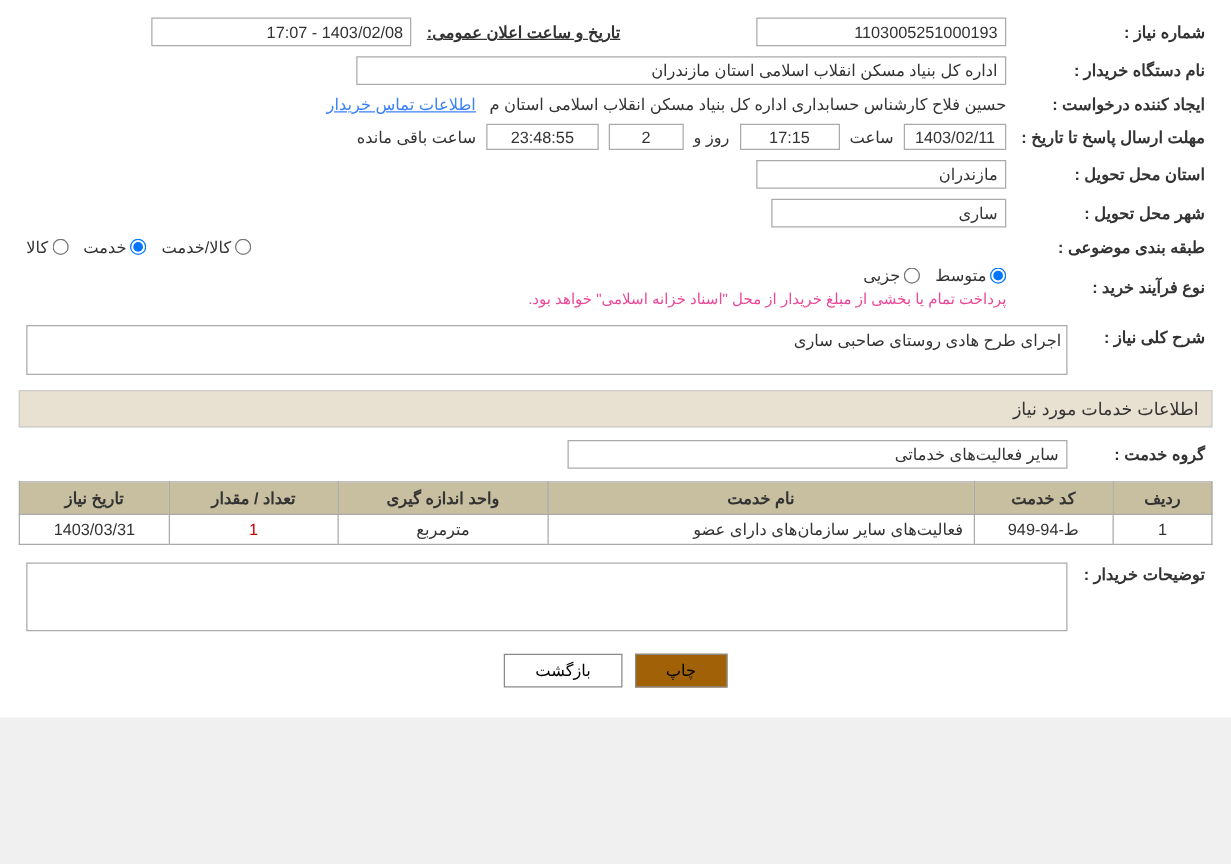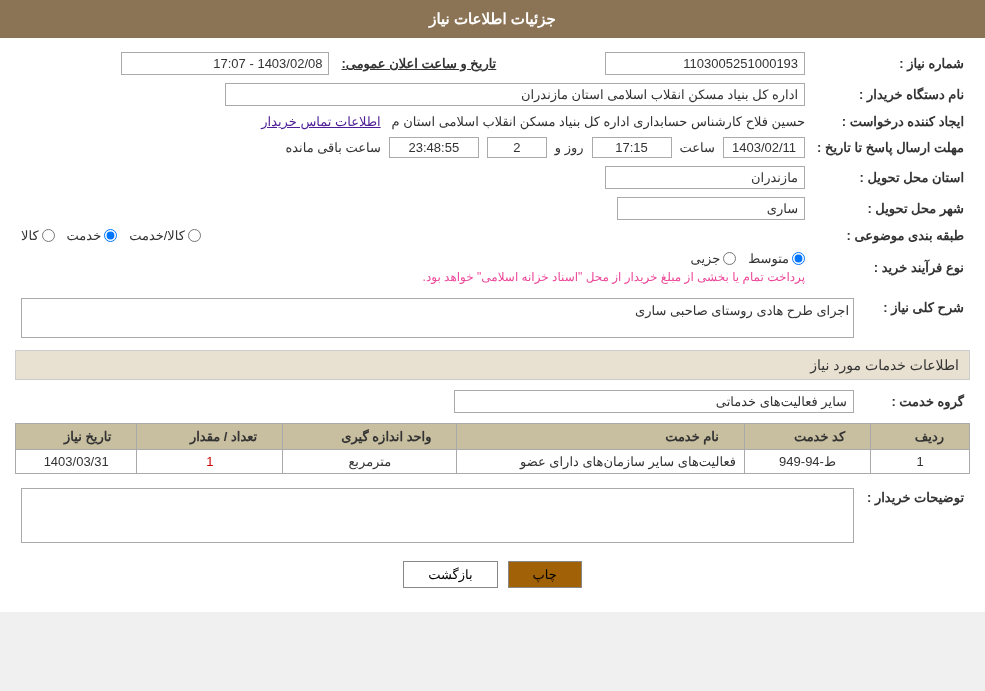--- a/index.html
+++ b/index.html
@@ -148,7 +148,6 @@
 
 <div class="page-wrapper">
 
-  <div class="header-bar">جزئیات اطلاعات نیاز</div>
 
   <div class="content-area">
 

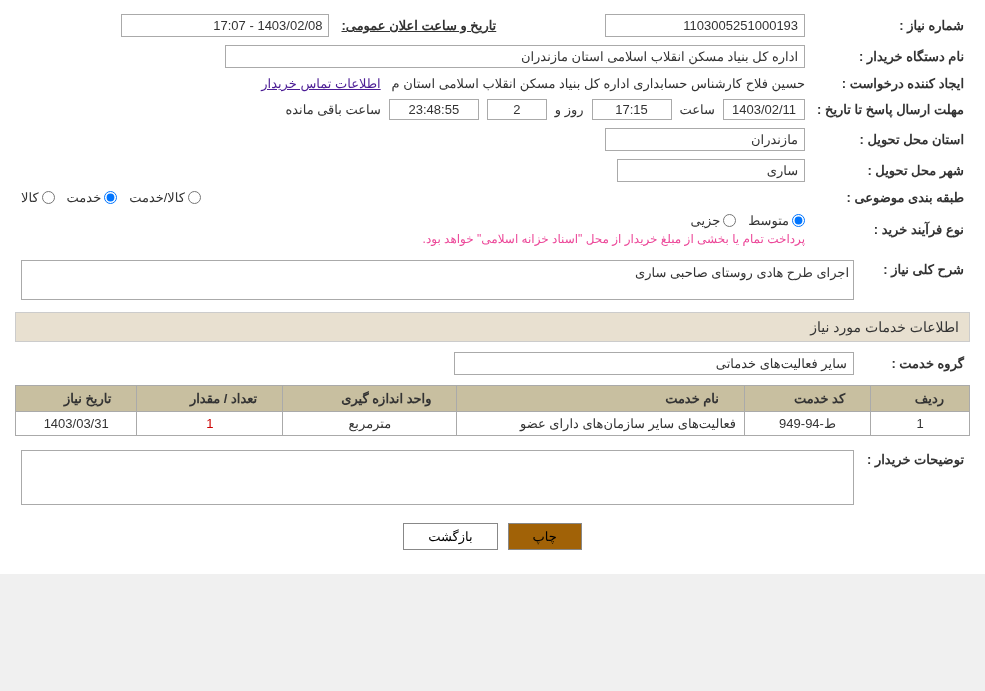--- a/index.html
+++ b/index.html
@@ -168,7 +168,7 @@
       <tr>
         <td class="label-cell">نام دستگاه خریدار :</td>
         <td class="value-cell" colspan="3">
-          <span class="input-box" style="width:580px; display:inline-block;">اداره کل بنیاد مسکن انقلاب اسلامی استان مازندران</span>
+          <span class="input-box" style="width:520px; display:inline-block;">اداره کل بنیاد مسکن انقلاب اسلامی استان مازندران</span>
         </td>
       </tr>
 

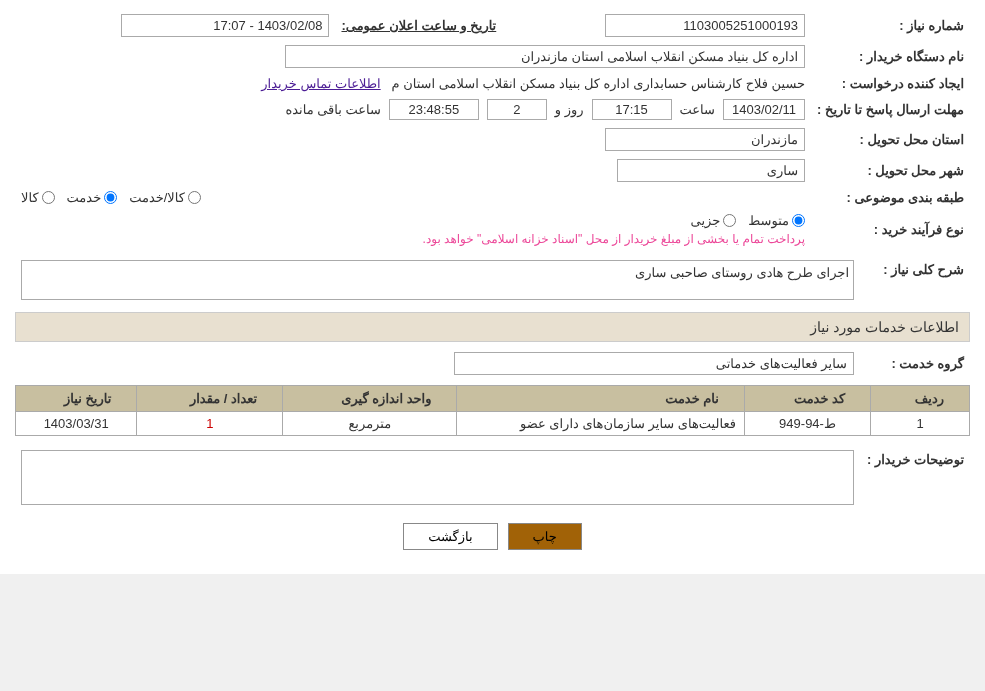--- a/index.html
+++ b/index.html
@@ -52,7 +52,7 @@
       min-height: 22px;
       display: inline-block;
     }
-    .link-blue { color: #4c1d95; text-decoration: underline; cursor: pointer; }
+    .link-blue { color: #3b82f6; text-decoration: underline; cursor: pointer; }
     .time-row {
       display: flex;
       align-items: center;

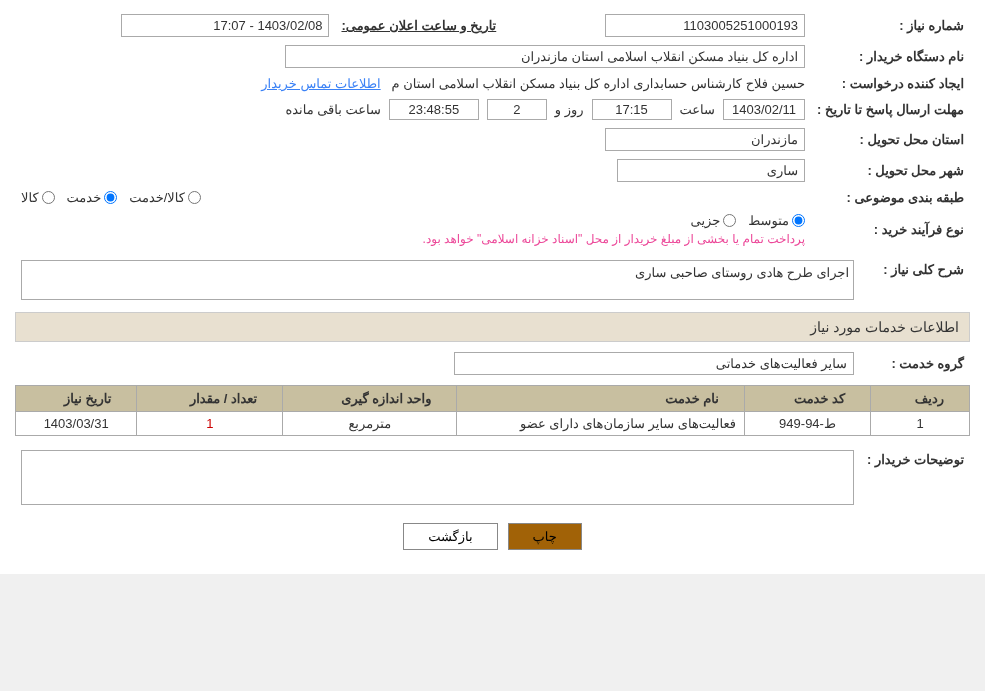--- a/index.html
+++ b/index.html
@@ -101,8 +101,8 @@
     .services-table th {
       background: #c8bfa0;
       border: 1px solid #aaa;
-      padding: 5px 25px;
-      text-align: right;
+      padding: 5px 12px;
+      text-align: center;
       font-weight: bold;
     }
     .services-table td {

